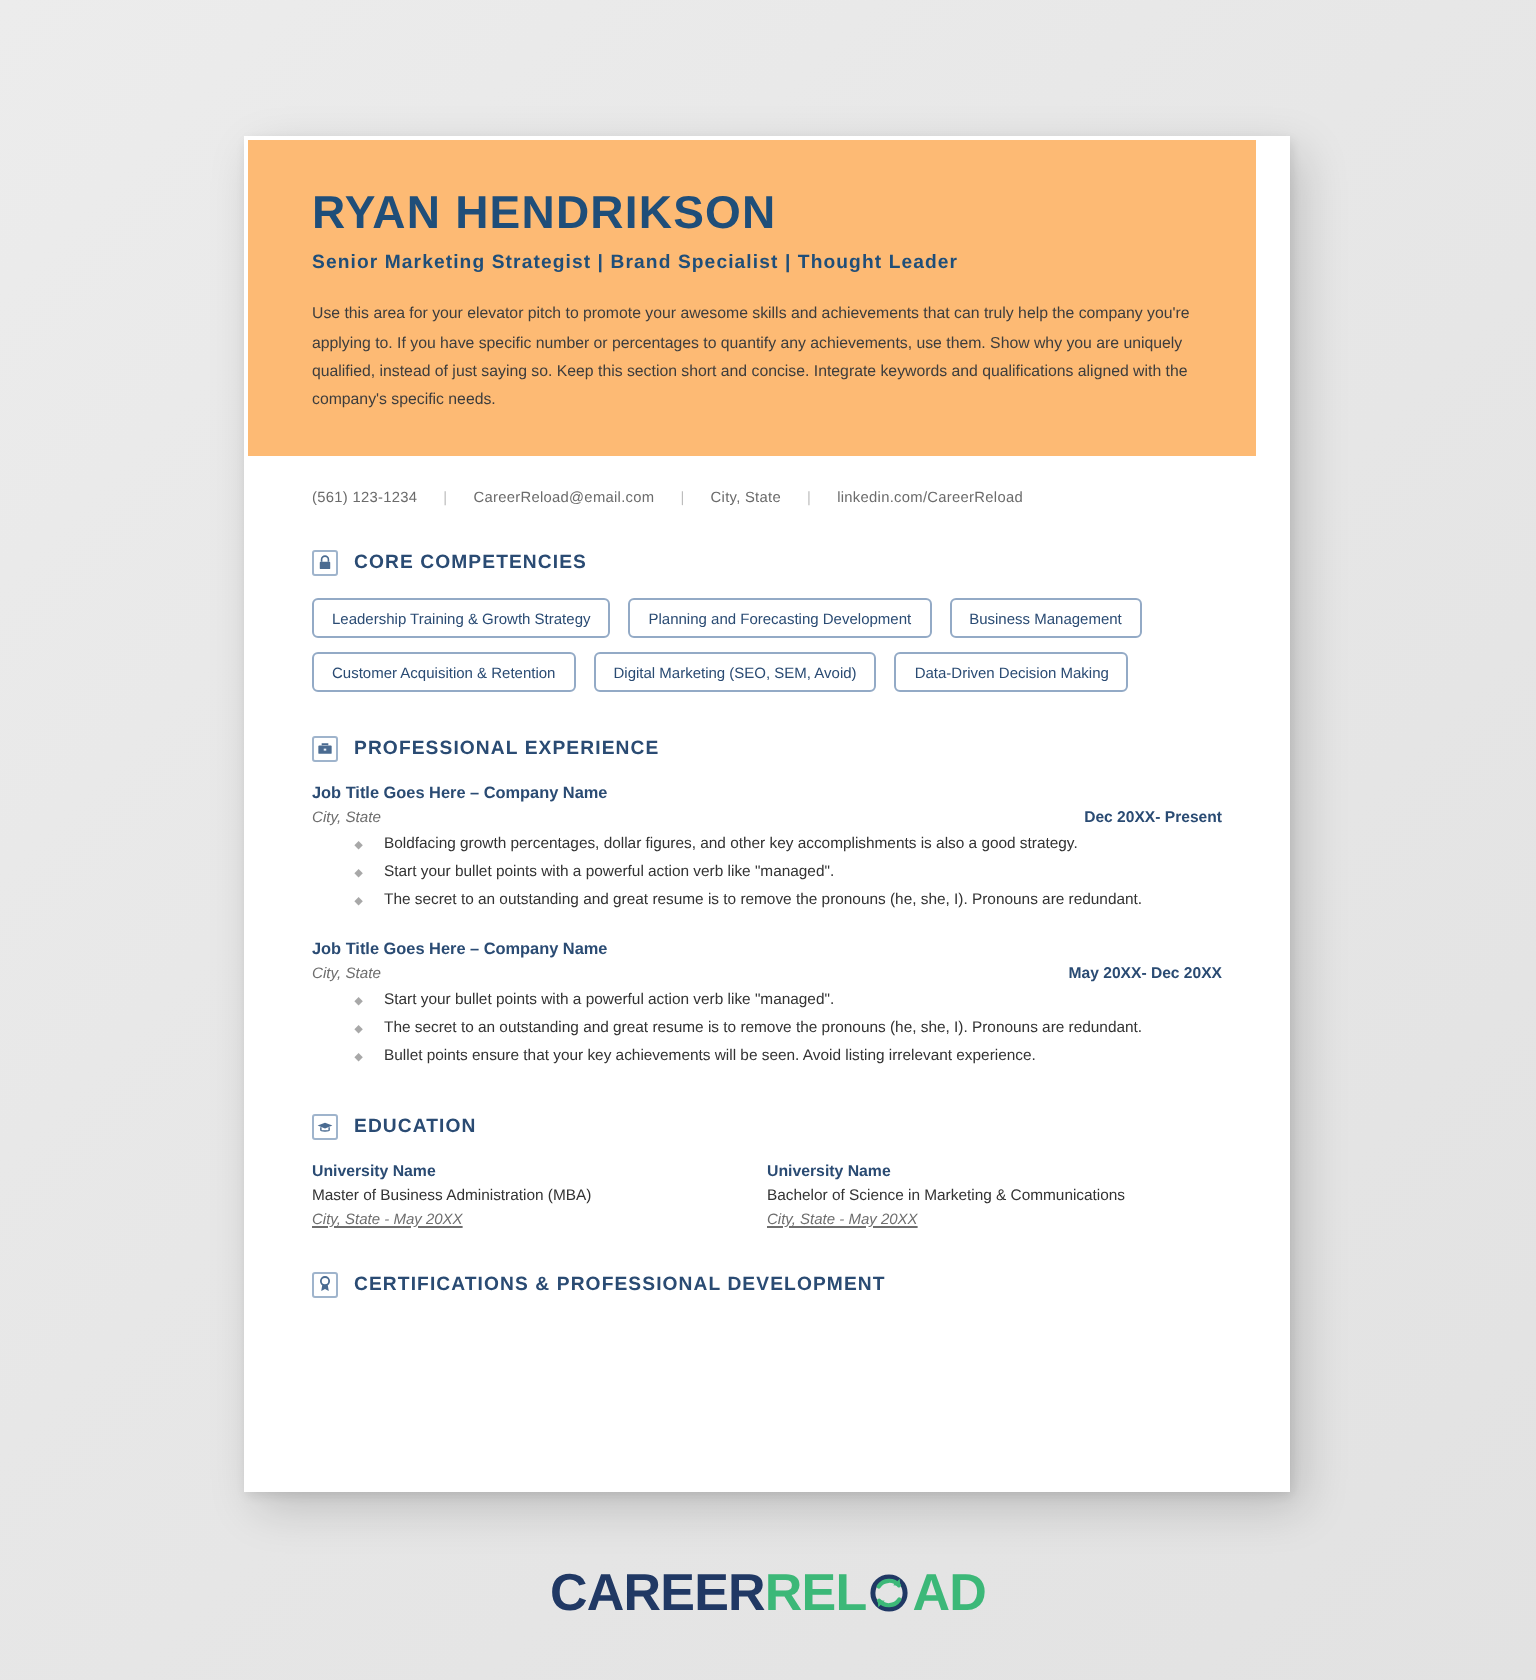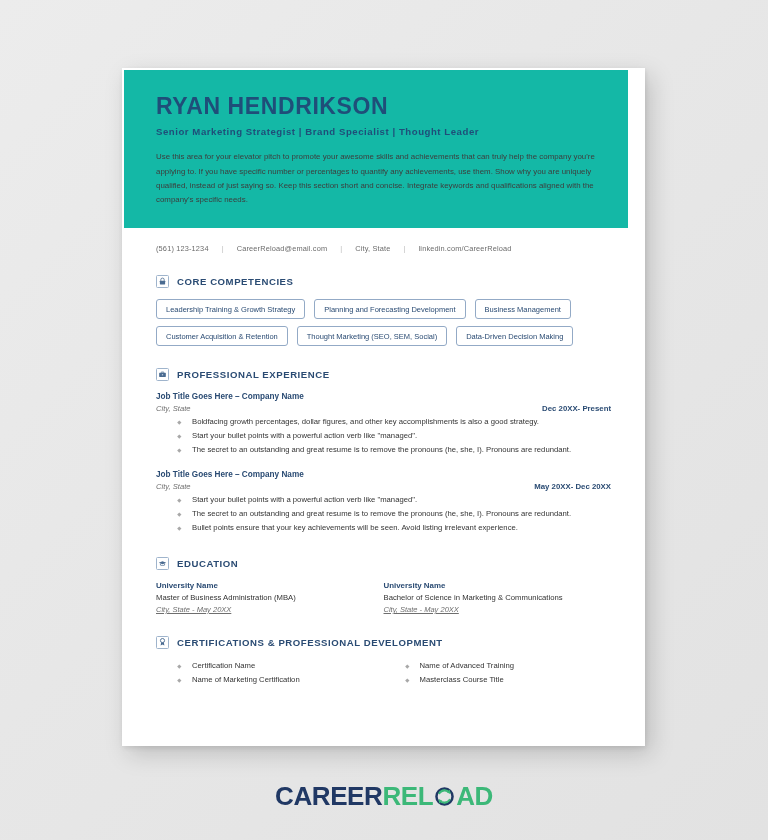--- a/index.html
+++ b/index.html
@@ -33,7 +33,7 @@
   
   .banner {
     margin: 2px 17px 0 2px;
-    background: #14b8a6;
+    background: #fdba74;
     padding: 24px 26px 20px 32px;
     box-sizing: border-box;
     height: 158px;

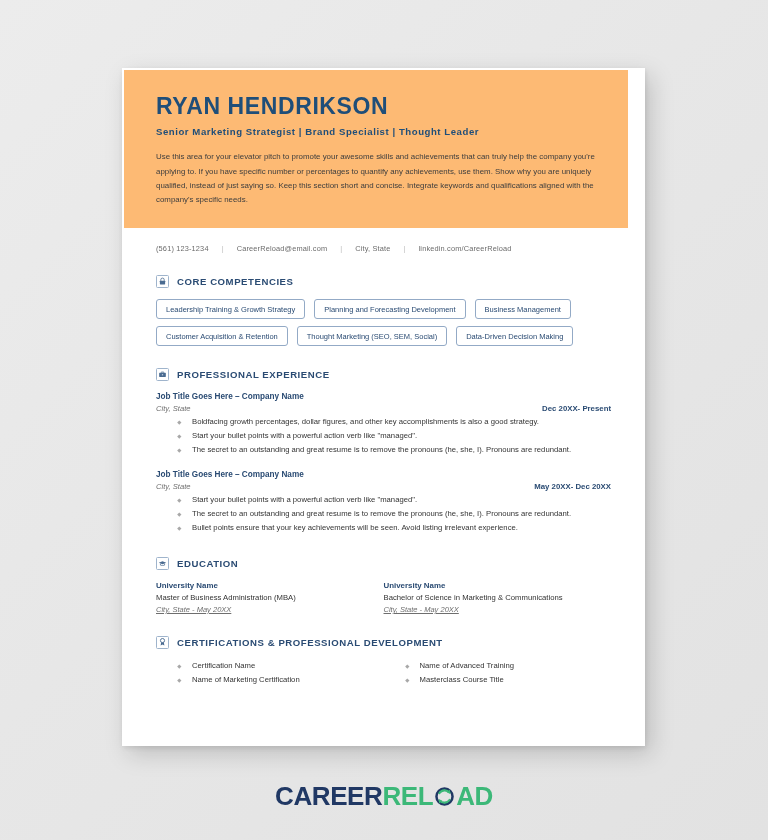--- a/index.html
+++ b/index.html
@@ -257,7 +257,7 @@
         </div>
         <div class="pill-row">
           <span class="pill">Customer Acquisition &amp; Retention</span>
-          <span class="pill">Thought Marketing (SEO, SEM, Social)</span>
+          <span class="pill">Digital Marketing (SEO, SEM, Avoid)</span>
           <span class="pill">Data-Driven Decision Making</span>
         </div>
       </div>

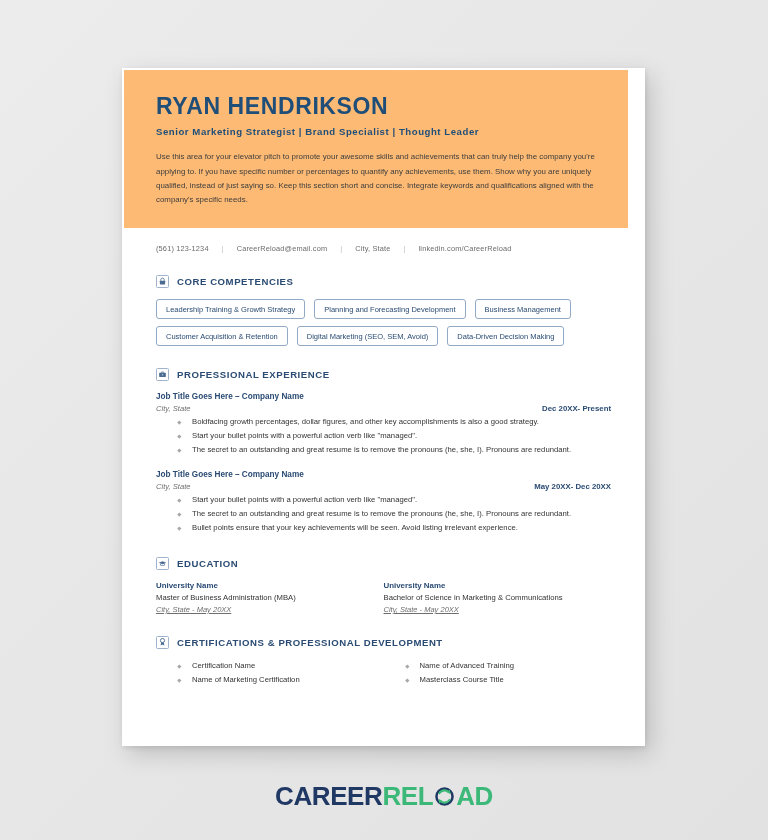--- a/index.html
+++ b/index.html
@@ -335,20 +335,6 @@
           </svg>
         </span>
         <span class="sec-title">CERTIFICATIONS &amp; PROFESSIONAL DEVELOPMENT</span>
-      </div>
-      <div class="cert-grid">
-        <div class="cert-col">
-          <ul class="bullets">
-            <li>Certification Name</li>
-            <li>Name of Marketing Certification</li>
-          </ul>
-        </div>
-        <div class="cert-col">
-          <ul class="bullets">
-            <li>Name of Advanced Training</li>
-            <li>Masterclass Course Title</li>
-          </ul>
-        </div>
       </div>
     </div>
 

